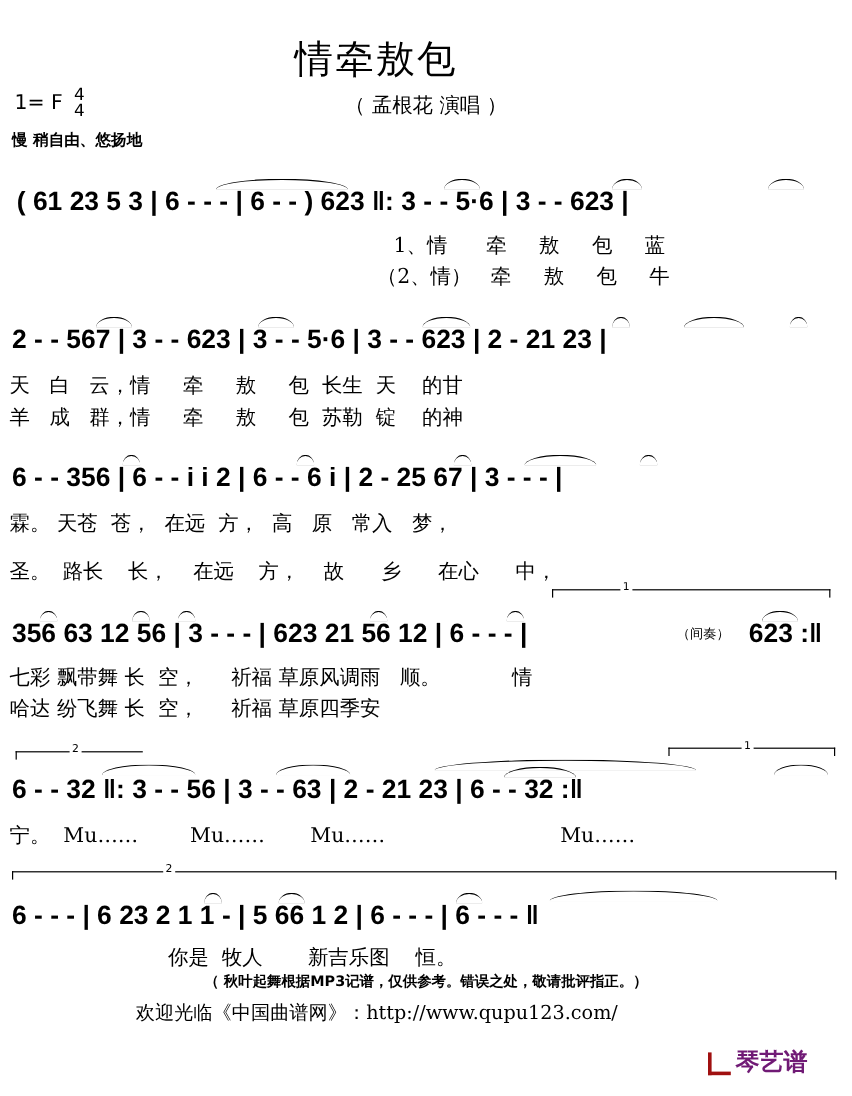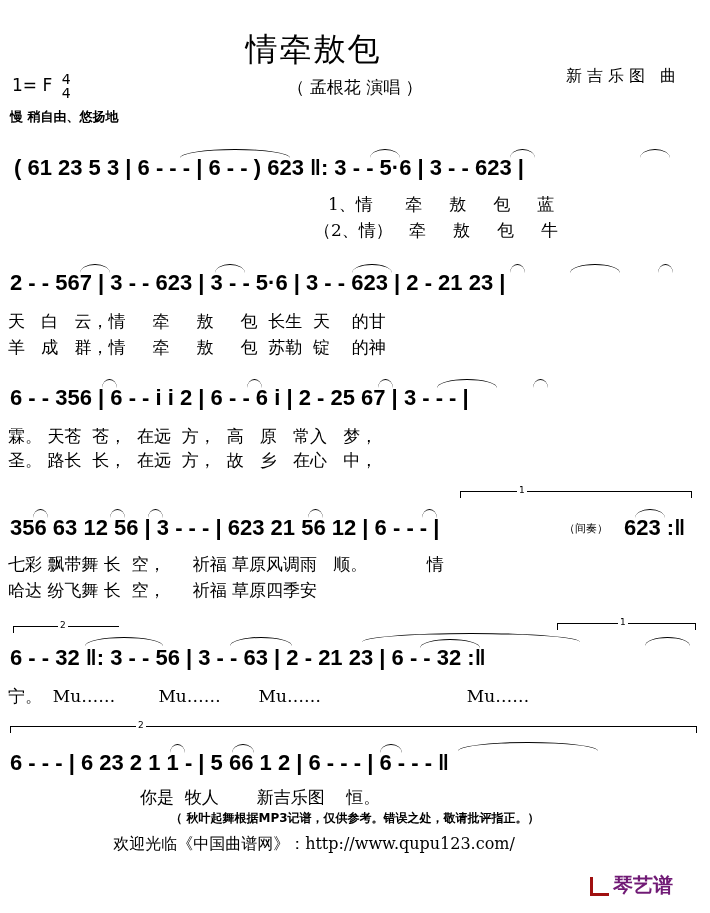--- a/index.html
+++ b/index.html
@@ -39,7 +39,6 @@
 </div>
 <div class="abs tempo">慢 稍自由、悠扬地</div>
 <div class="abs credits">
-  <div>新吉乐图  曲</div>
 </div>
 
 <div class="line" style="top:155px;">

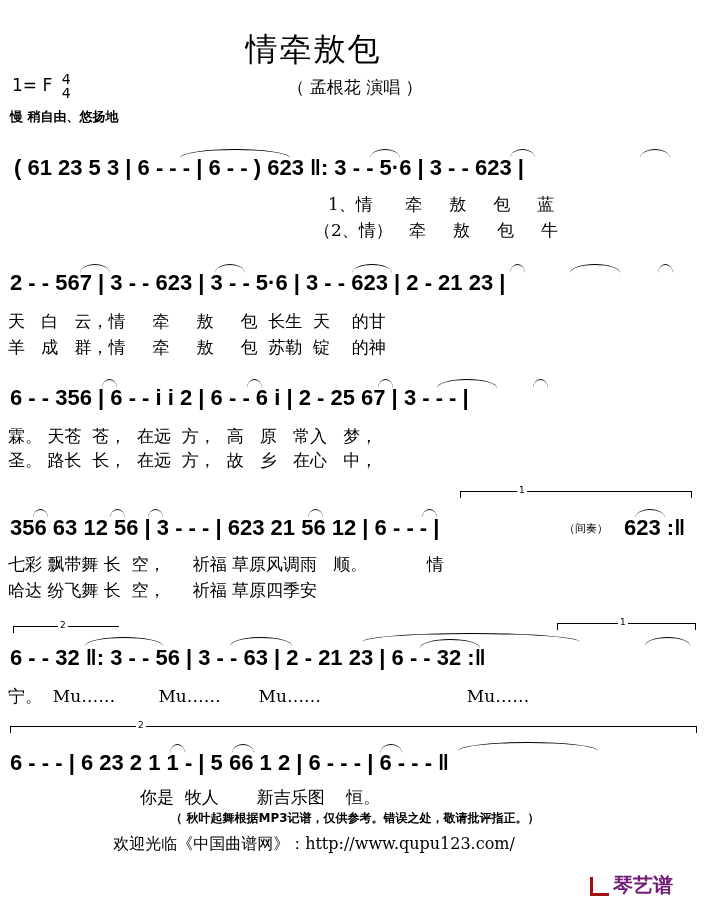--- a/index.html
+++ b/index.html
@@ -71,7 +71,7 @@
   <div class="slur" style="left:533px;top:-6px;width:15px;"></div>
   <div class="notes" style="left:10px;top:0;">6 - - 356 | 6 - - i i 2 | 6 - - 6 i | 2 - 25 67 | 3 - - - |</div>
   <div class="lyr" style="left:8px;top:40px;">霖。 天苍  苍，  在远  方，  高   原   常入   梦，</div>
-  <div class="lyr" style="left:8px;top:64px;">圣。 路长  长，  在远  方，  故   乡   在心   中，</div>
+  <div class="lyr" style="left:8px;top:80px;font-family:Liberation Mono, monospace;">圣。 路长  长，  在远  方，  故   乡   在心   中，</div>
 </div>
 
 <div class="line" style="top:515px;">

